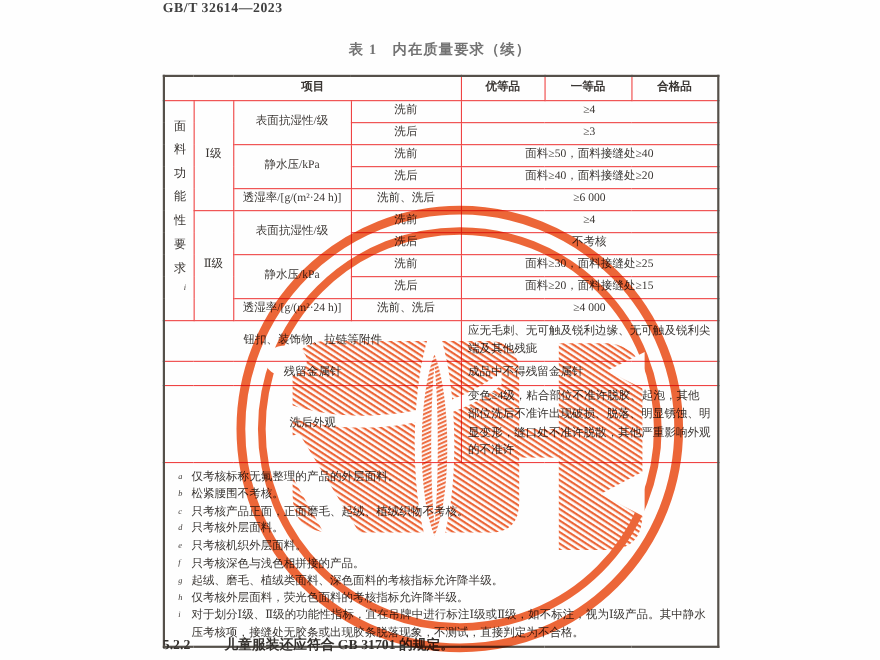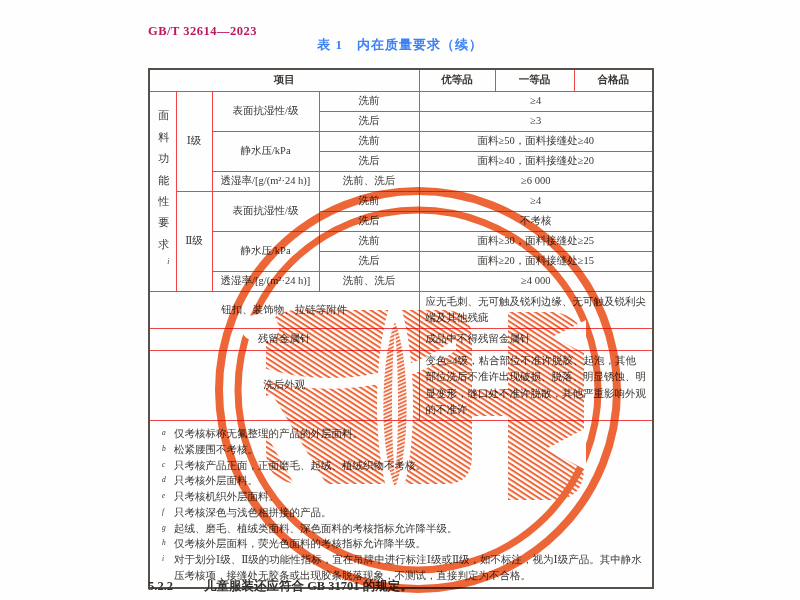--- a/index.html
+++ b/index.html
@@ -11,8 +11,8 @@
   }
   .page{position:absolute;inset:0;background:#fefefe;}
   .doc-number{
-    position:absolute;left:148px;top:24px;
-    font-size:12.5px;font-weight:600;letter-spacing:.5px;color:#be185d;
+    position:absolute;left:148px;top:0;
+    font-size:12.5px;font-weight:600;letter-spacing:.5px;color:#404040;
   }
   .table-caption{
     position:absolute;left:148px;top:36px;width:504px;

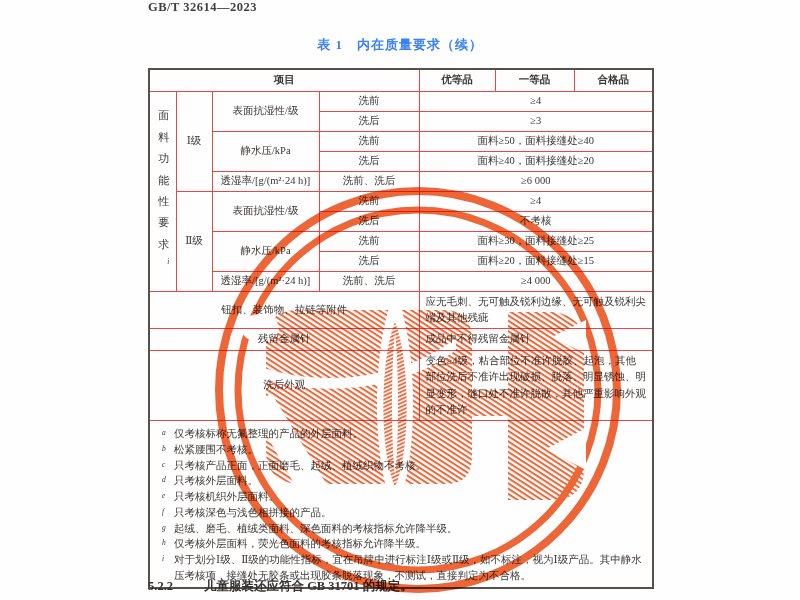--- a/index.html
+++ b/index.html
@@ -16,7 +16,7 @@
   }
   .table-caption{
     position:absolute;left:148px;top:36px;width:504px;
-    text-align:center;font-size:13px;font-weight:700;letter-spacing:1px;color:#3b82f6;
+    text-align:center;font-size:13px;font-weight:700;letter-spacing:1px;color:#737373;
   }
   table.qtable{
     position:absolute;left:148px;top:68px;width:504px;

